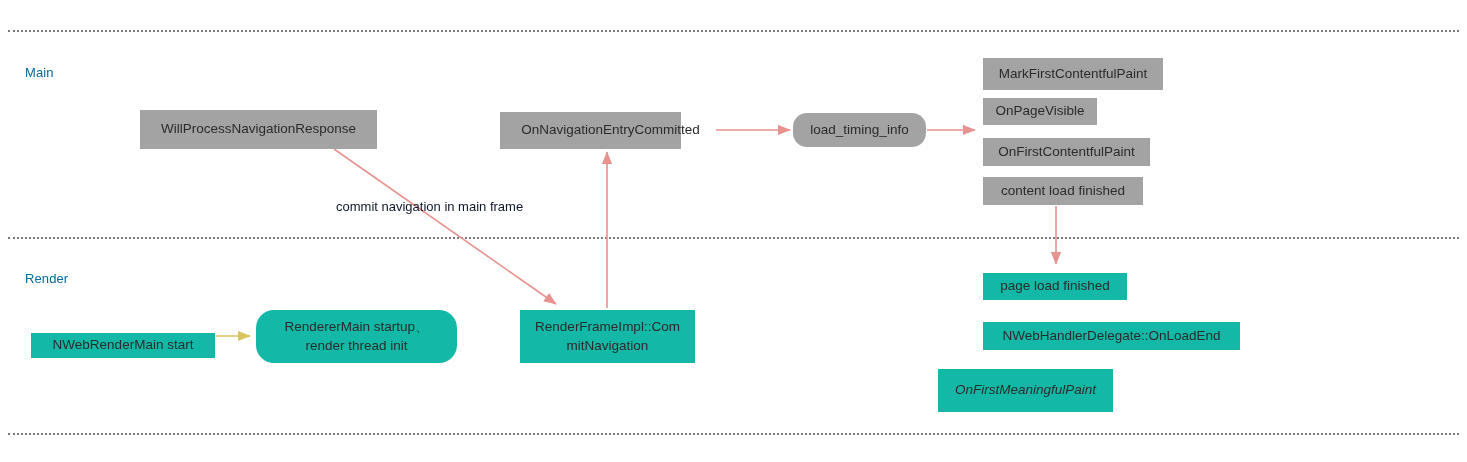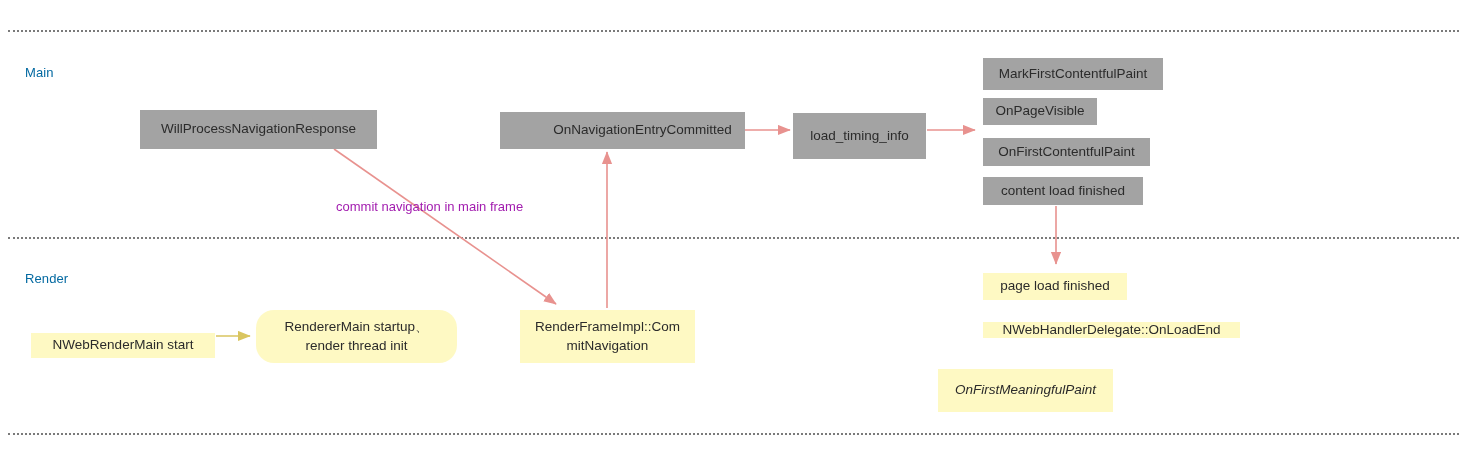--- a/index.html
+++ b/index.html
@@ -104,7 +104,7 @@
 
   <div class="node main-node" style="left:96px; top:110px; width:237px; height:39px;margin-left:44px;">WillProcessNavigationResponse</div>
 
-  <div class="node main-node" style="left:500px; top:112px; width:245px; height:37px;padding-left:48px;">OnNavigationEntryCommitted</div>
+  <div class="node main-node" style="left:500px; top:112px; width:181px; height:37px;padding-left:48px;">OnNavigationEntryCommitted</div>
 
   <div class="node main-node" style="left:793px; top:113px; width:133px; height:46px;">load_timing_info</div>
 

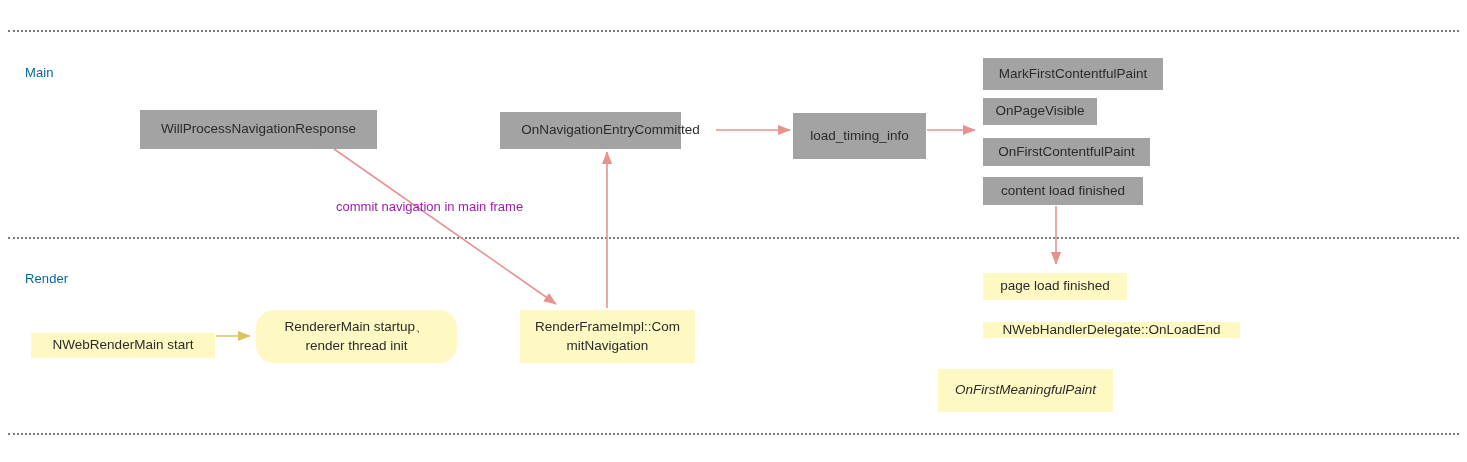--- a/index.html
+++ b/index.html
@@ -106,7 +106,7 @@
 
   <div class="node main-node" style="left:500px; top:112px; width:181px; height:37px;padding-left:48px;">OnNavigationEntryCommitted</div>
 
-  <div class="node main-node" style="left:793px; top:113px; width:133px; height:46px;">load_timing_info</div>
+  <div class="node main-node" style="left:793px; top:113px; width:133px; height:34px;border-radius:14px;">load_timing_info</div>
 
   <div class="node main-node" style="left:983px; top:58px; width:180px; height:32px;">MarkFirstContentfulPaint</div>
 

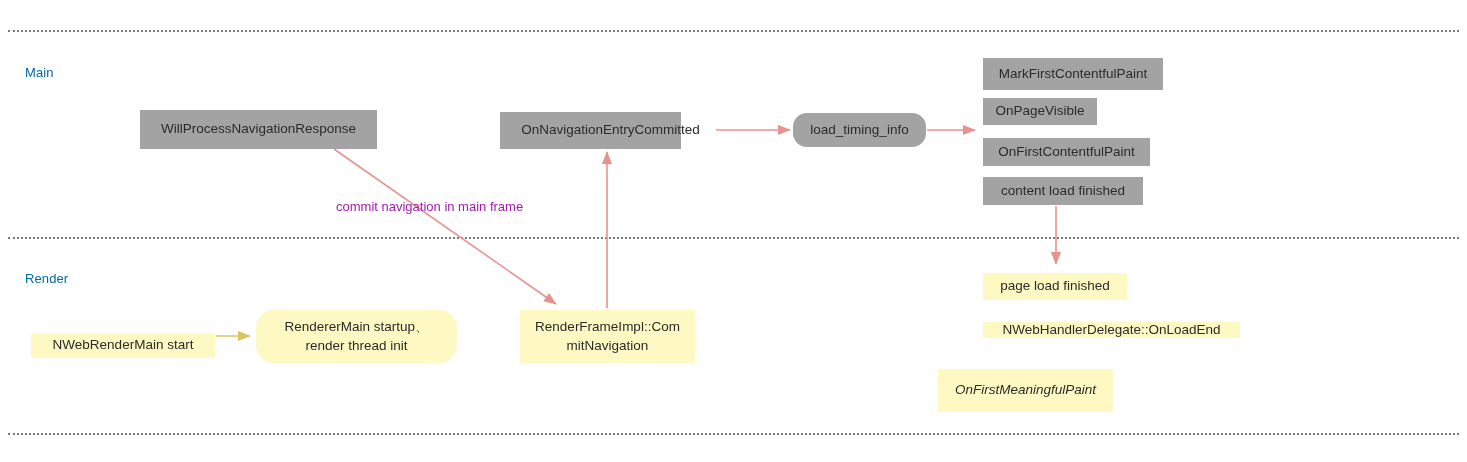--- a/index.html
+++ b/index.html
@@ -53,7 +53,7 @@
   .edge-label {
     position: absolute;
     font-size: 13px;
-    color: #a21caf;
+    color: #0f172a;
     white-space: nowrap;
   }
   svg.connectors {

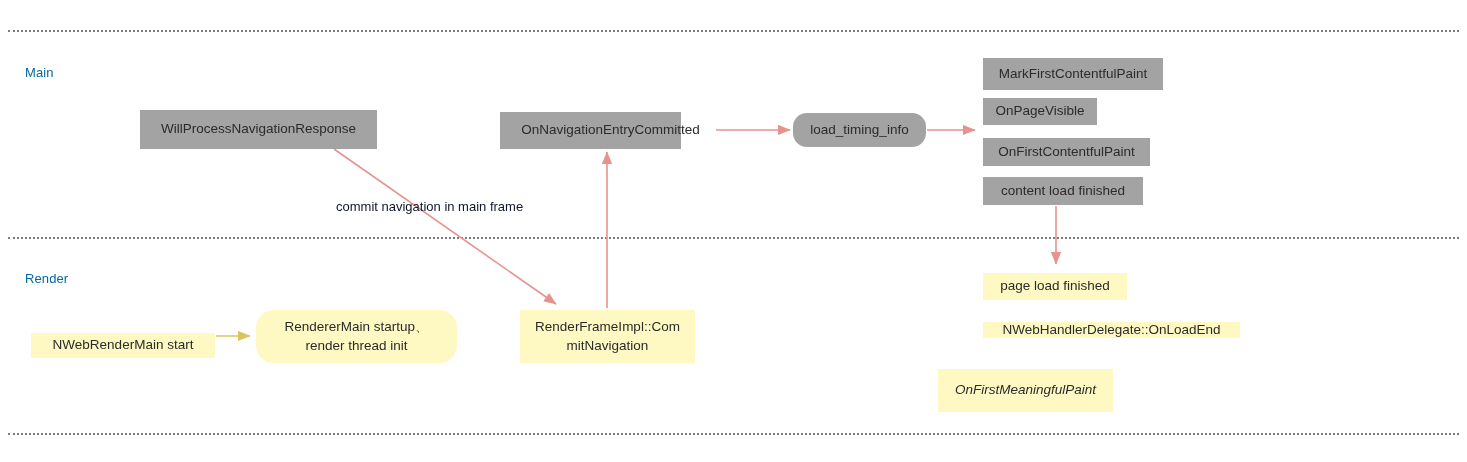--- a/index.html
+++ b/index.html
@@ -48,7 +48,7 @@
     background: #a3a3a3;
   }
   .node.render-node {
-    background: #fef9c3;
+    background: #14b8a6;
   }
   .edge-label {
     position: absolute;

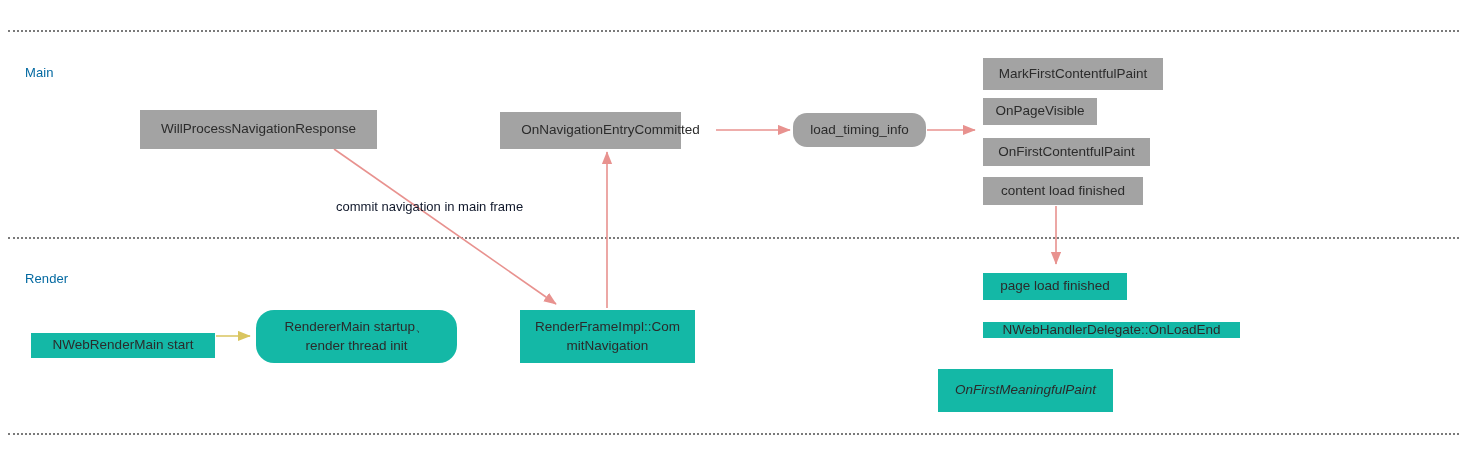--- a/index.html
+++ b/index.html
@@ -126,7 +126,7 @@
 
   <div class="node render-node" style="left:983px; top:273px; width:144px; height:27px;">page load finished</div>
 
-  <div class="node render-node" style="left:983px; top:322px; width:257px; height:16px;">NWebHandlerDelegate::OnLoadEnd</div>
+  <div class="node render-node" style="left:983px; top:322px; width:257px; height:28px;">NWebHandlerDelegate::OnLoadEnd</div>
 
   <div class="node render-node" style="left:938px; top:369px; width:175px; height:43px;font-style:italic;">OnFirstMeaningfulPaint</div>
 

